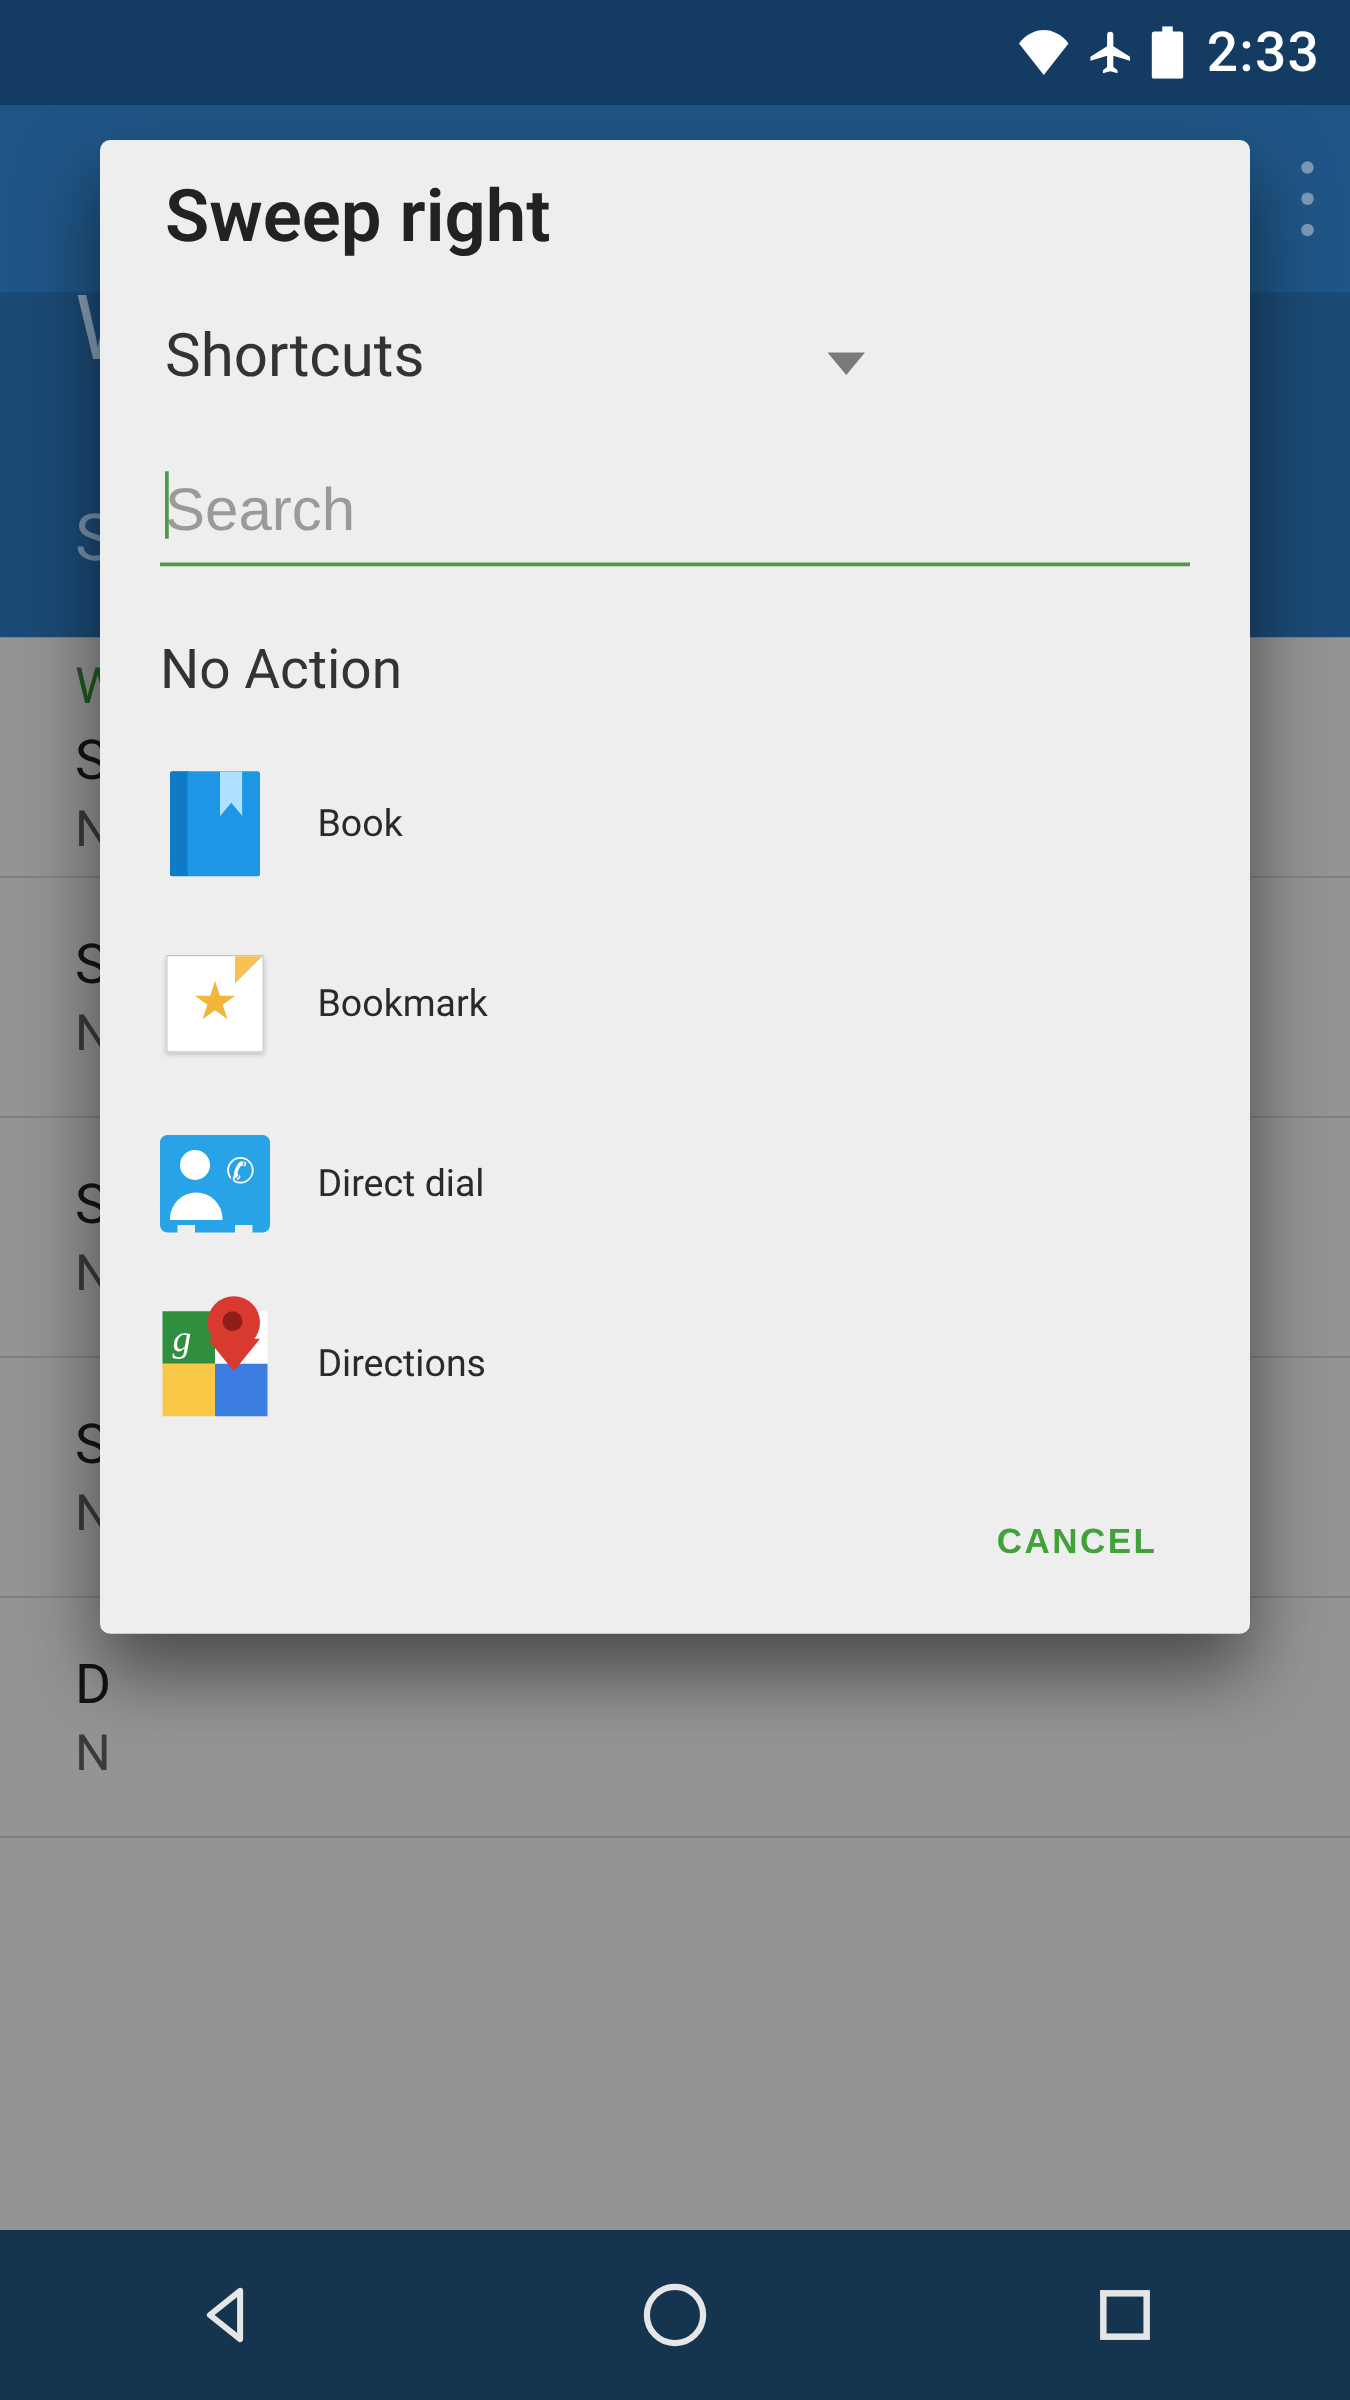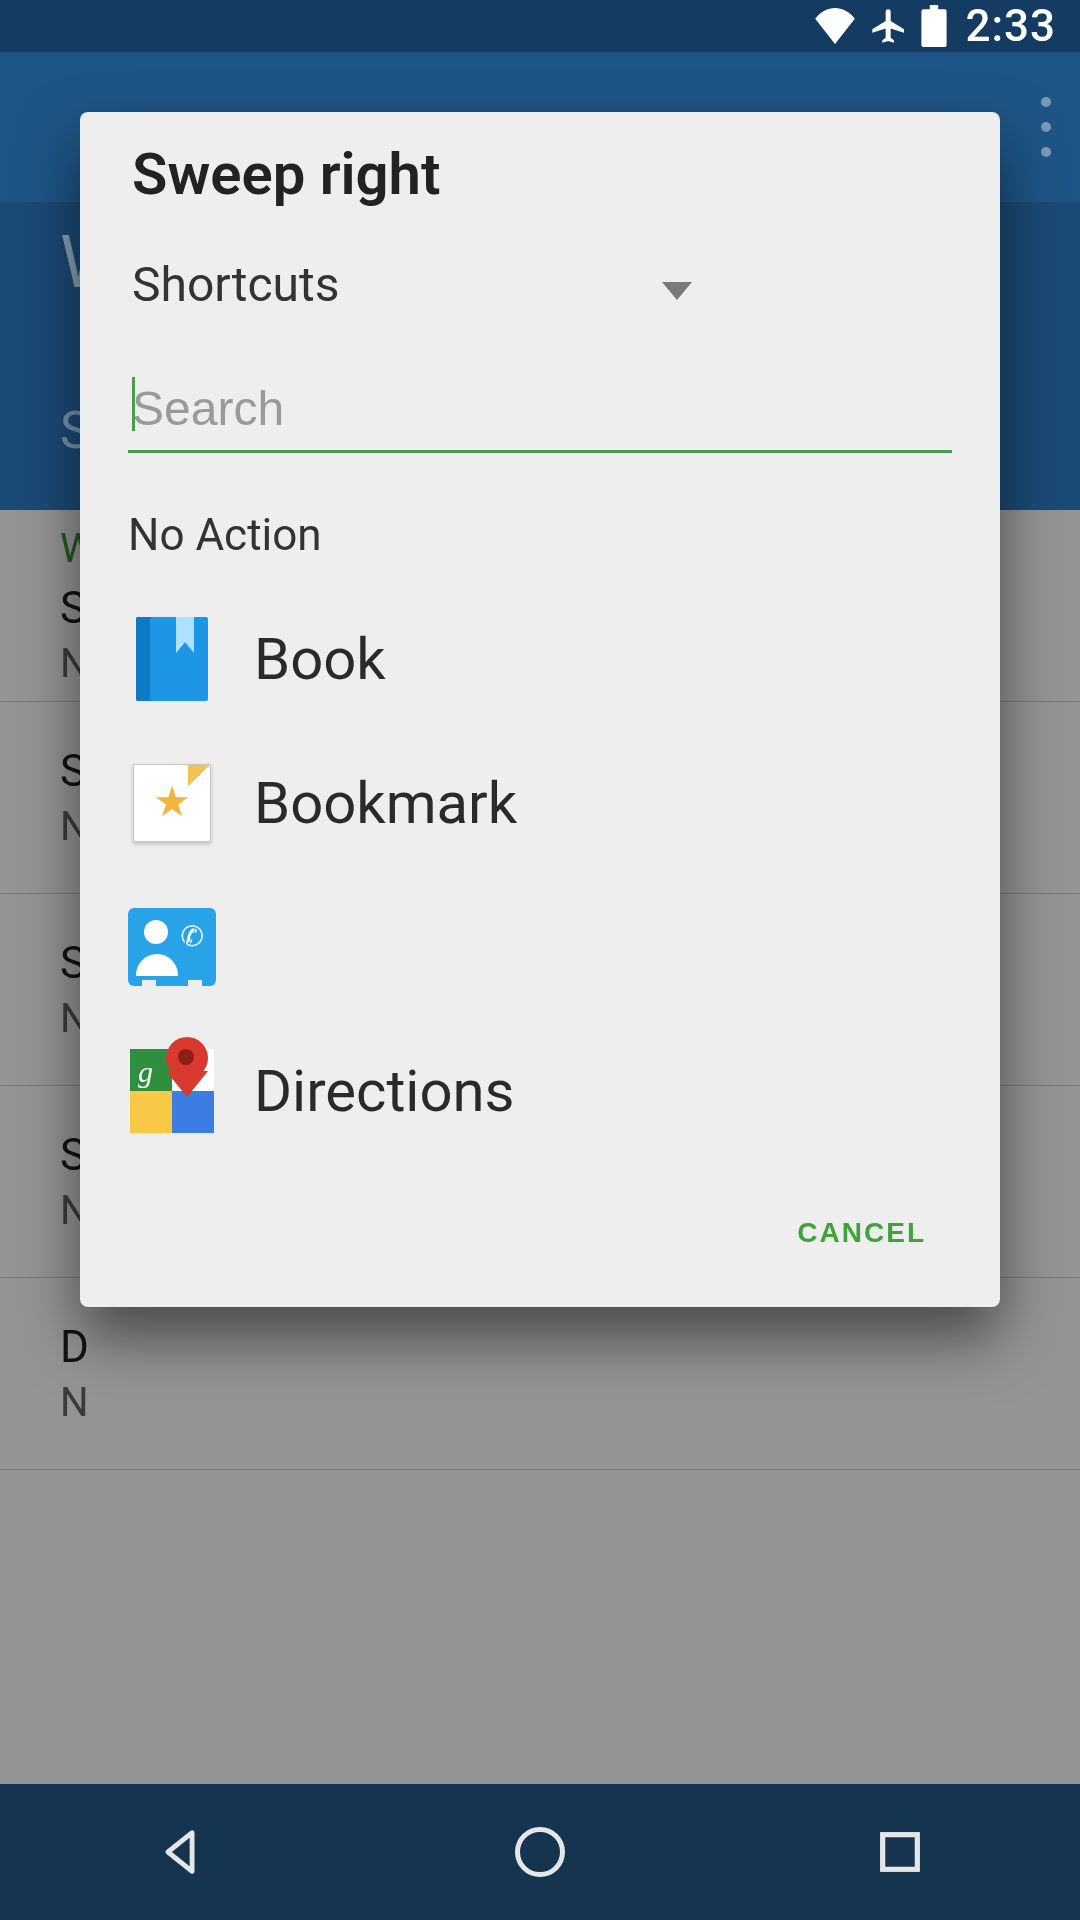--- a/index.html
+++ b/index.html
@@ -7,7 +7,7 @@
   body { background: #1b4a76; position: relative; }
 
   
-  .status-bar { height: 52px; background: #143c62; display: flex; align-items: center; justify-content: flex-end; padding: 0 24px; color: #fff; font-size: 44px; gap: 12px; letter-spacing: 1px; }
+  .status-bar { height: 84px; background: #143c62; display: flex; align-items: center; justify-content: flex-end; padding: 0 24px; color: #fff; font-size: 44px; gap: 12px; letter-spacing: 1px; }
   .status-bar .icon { display: inline-flex; align-items: center; justify-content: center; }
   .clock { font-weight: 500; margin-left: 6px; }
 

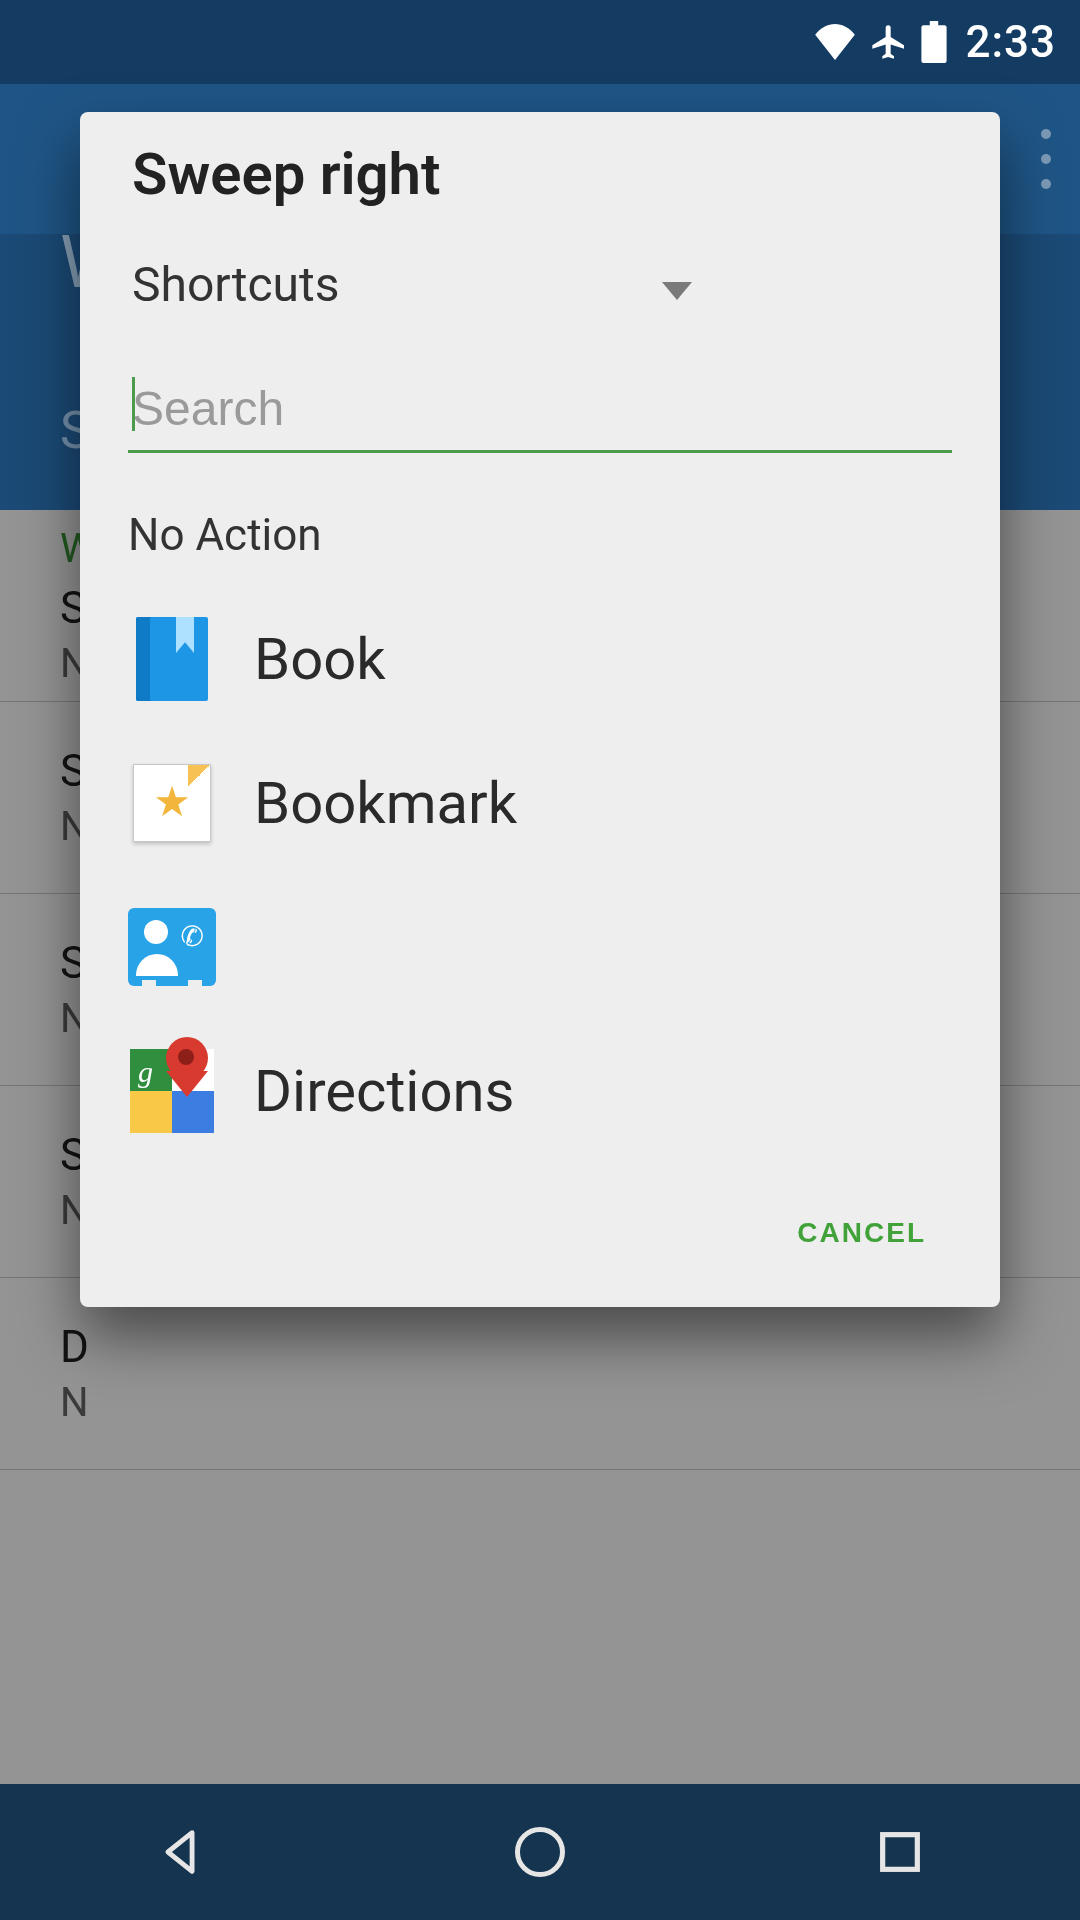--- a/index.html
+++ b/index.html
@@ -43,7 +43,7 @@
   .no-action { font-size: 44px; color: #333; padding: 22px 0 26px 0; }
   .list { display: flex; flex-direction: column; }
   .list-item { display: flex; align-items: center; gap: 38px; padding: 28px 0; }
-  .list-item .label { font-size: 58px; color: #2a2a2a; }
+  .list-item .label { font-size: 30px; color: #2a2a2a; }
   .app-icon { width: 88px; height: 88px; display: flex; align-items: center; justify-content: center; }
 
   

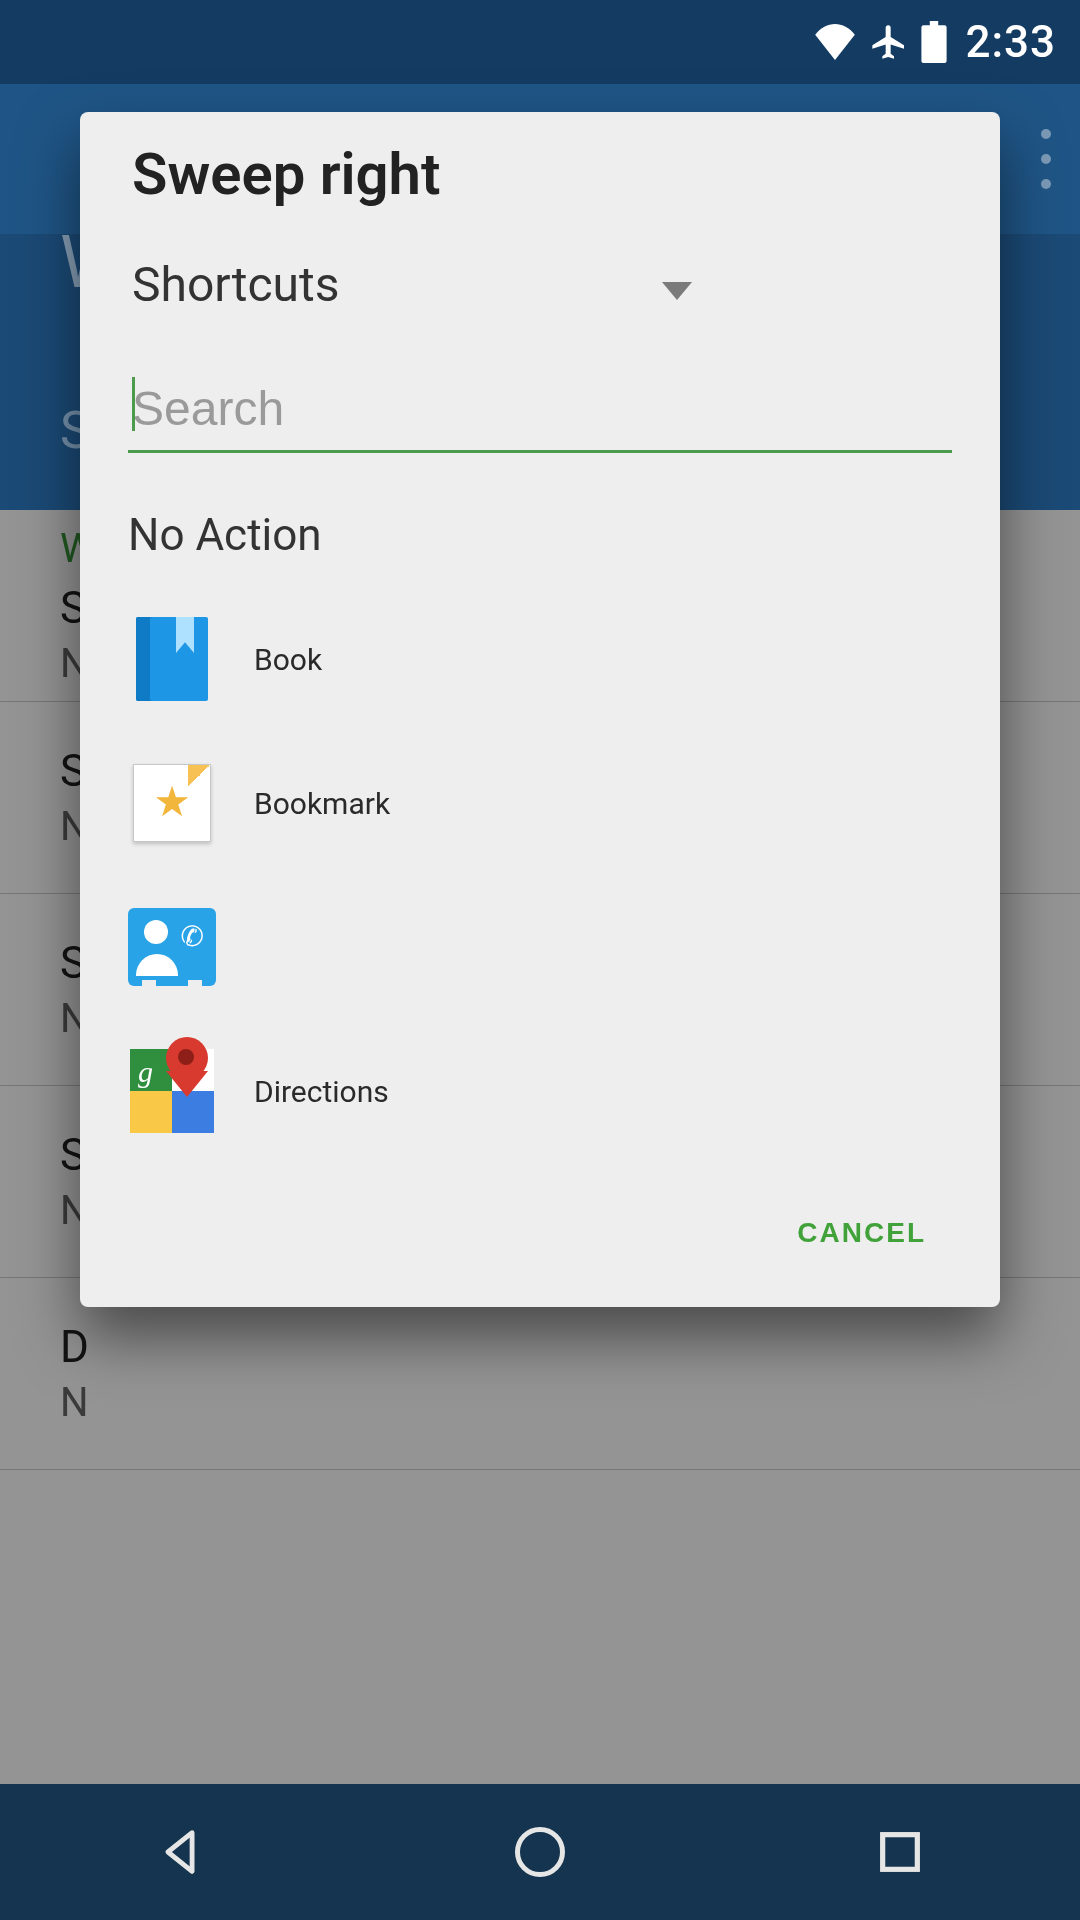--- a/index.html
+++ b/index.html
@@ -191,6 +191,7 @@
             <div class="notch2"></div>
           </div>
         </div>
+      <span class="label">Direct dial</span>
     </div>
     <div class="list-item">
       <div class="app-icon">

